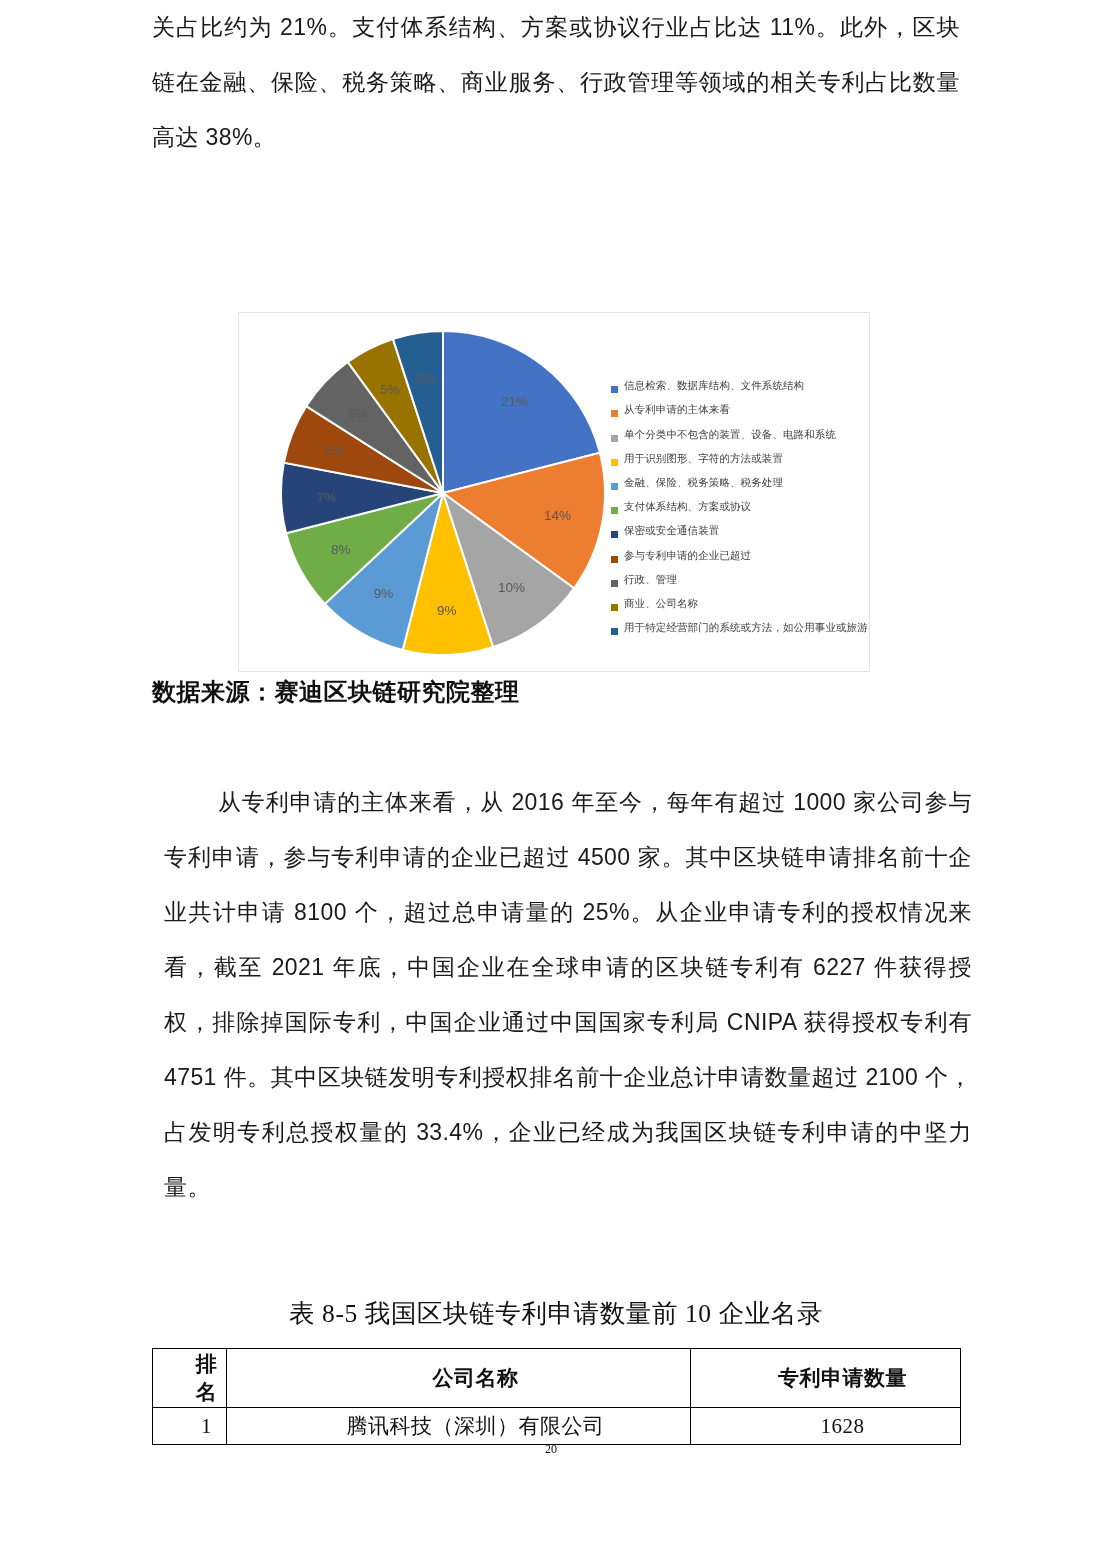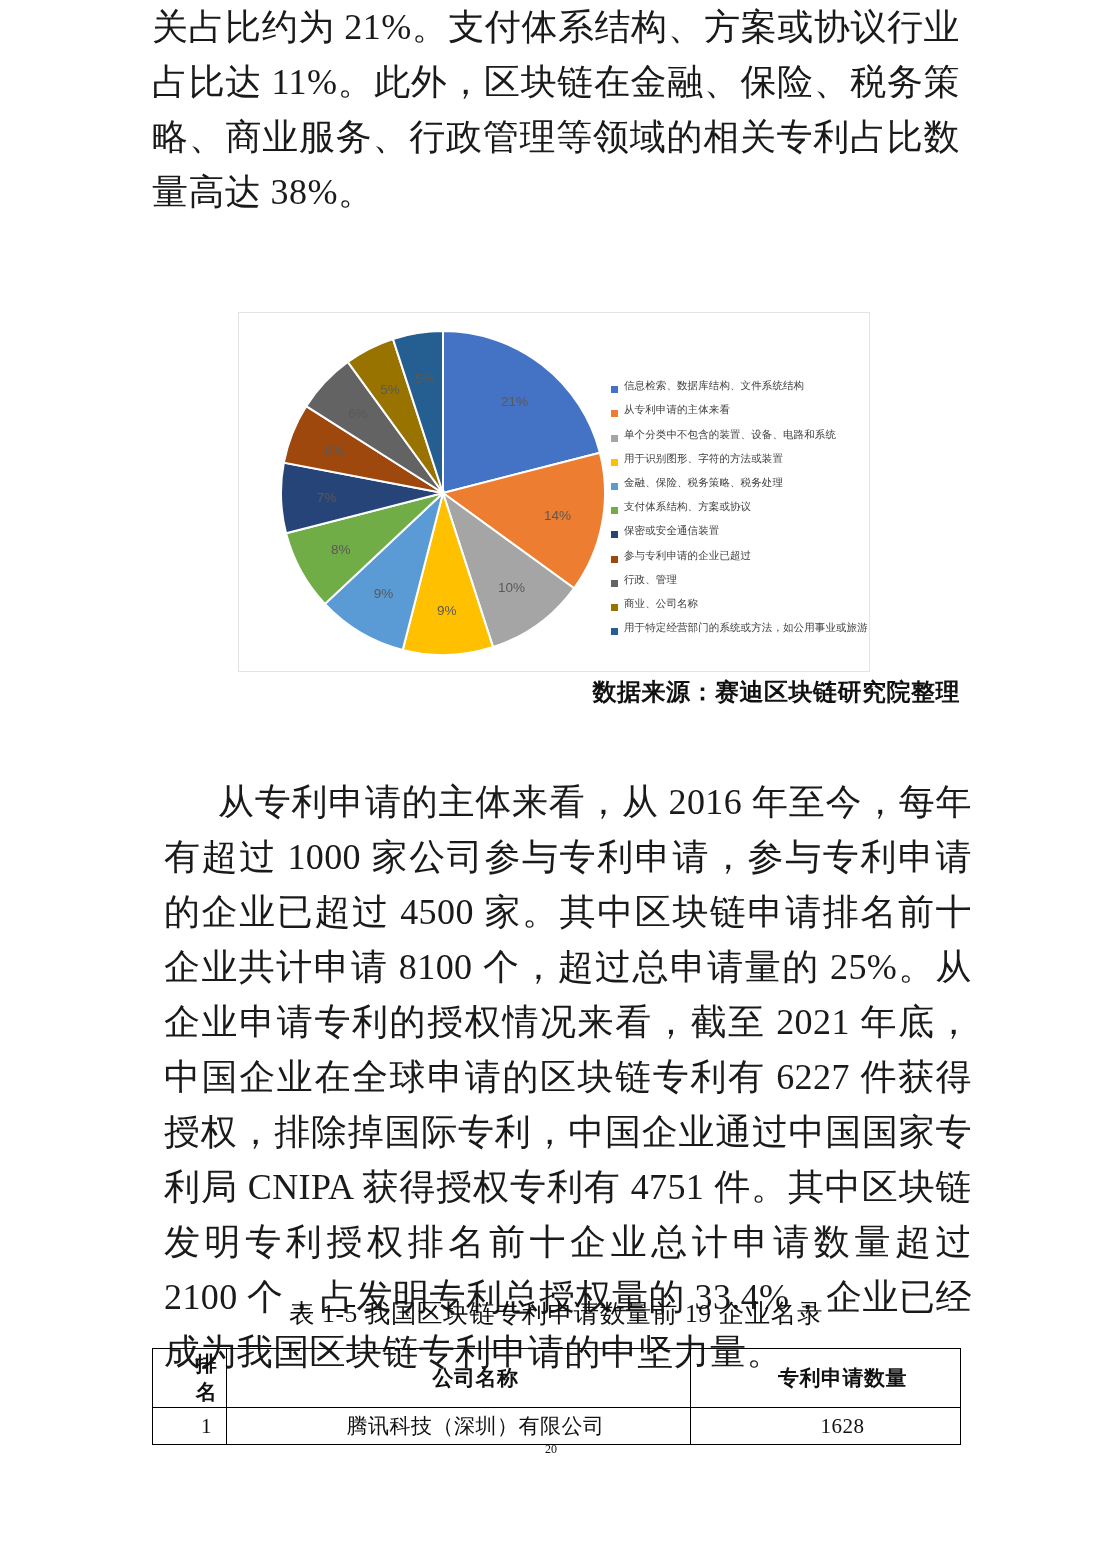--- a/index.html
+++ b/index.html
@@ -31,8 +31,8 @@
 
   
   .para {
-    font-family: Liberation Serif, serif;
-    font-size: 36px;
+    font-family: Liberation Sans, sans-serif;
+    font-size: 23px;
     line-height: 55px;
     letter-spacing: 0.4px;
     text-align: justify;

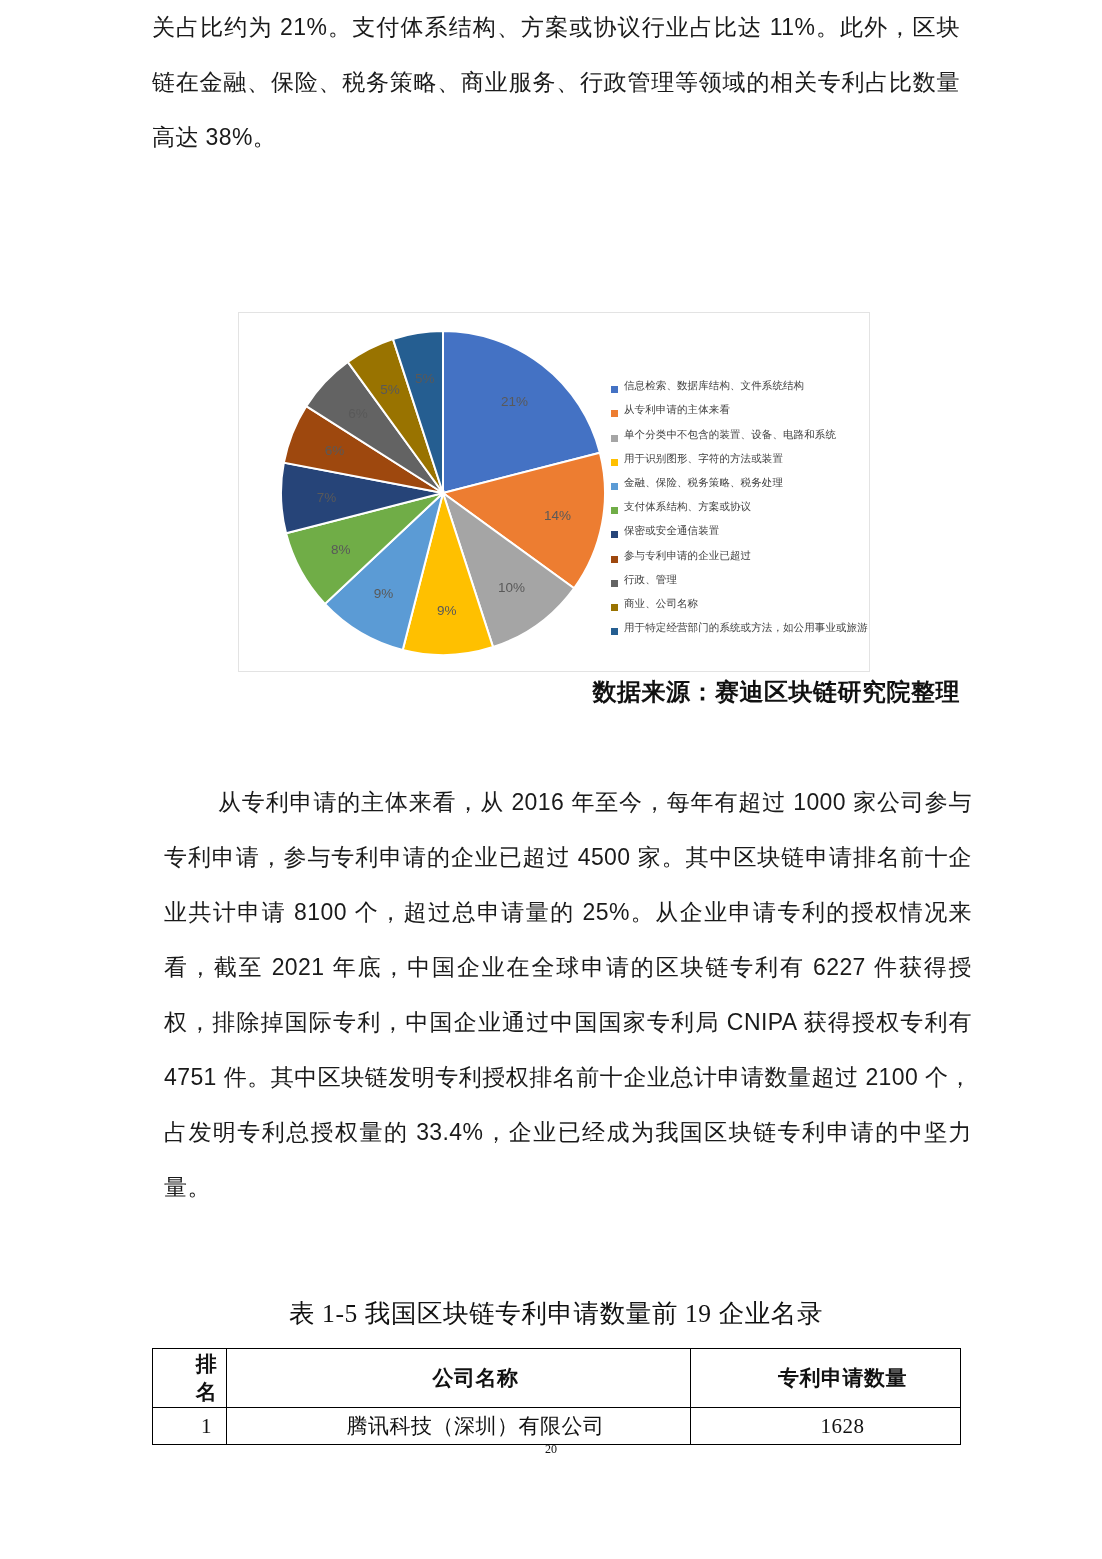--- a/index.html
+++ b/index.html
@@ -104,7 +104,6 @@
     left: 0;
     top: 676px;
     width: 808px;
-    text-align: right;
     font-family: "Liberation Serif", "DejaVu Serif", serif;
     font-weight: bold;
     font-size: 24px;

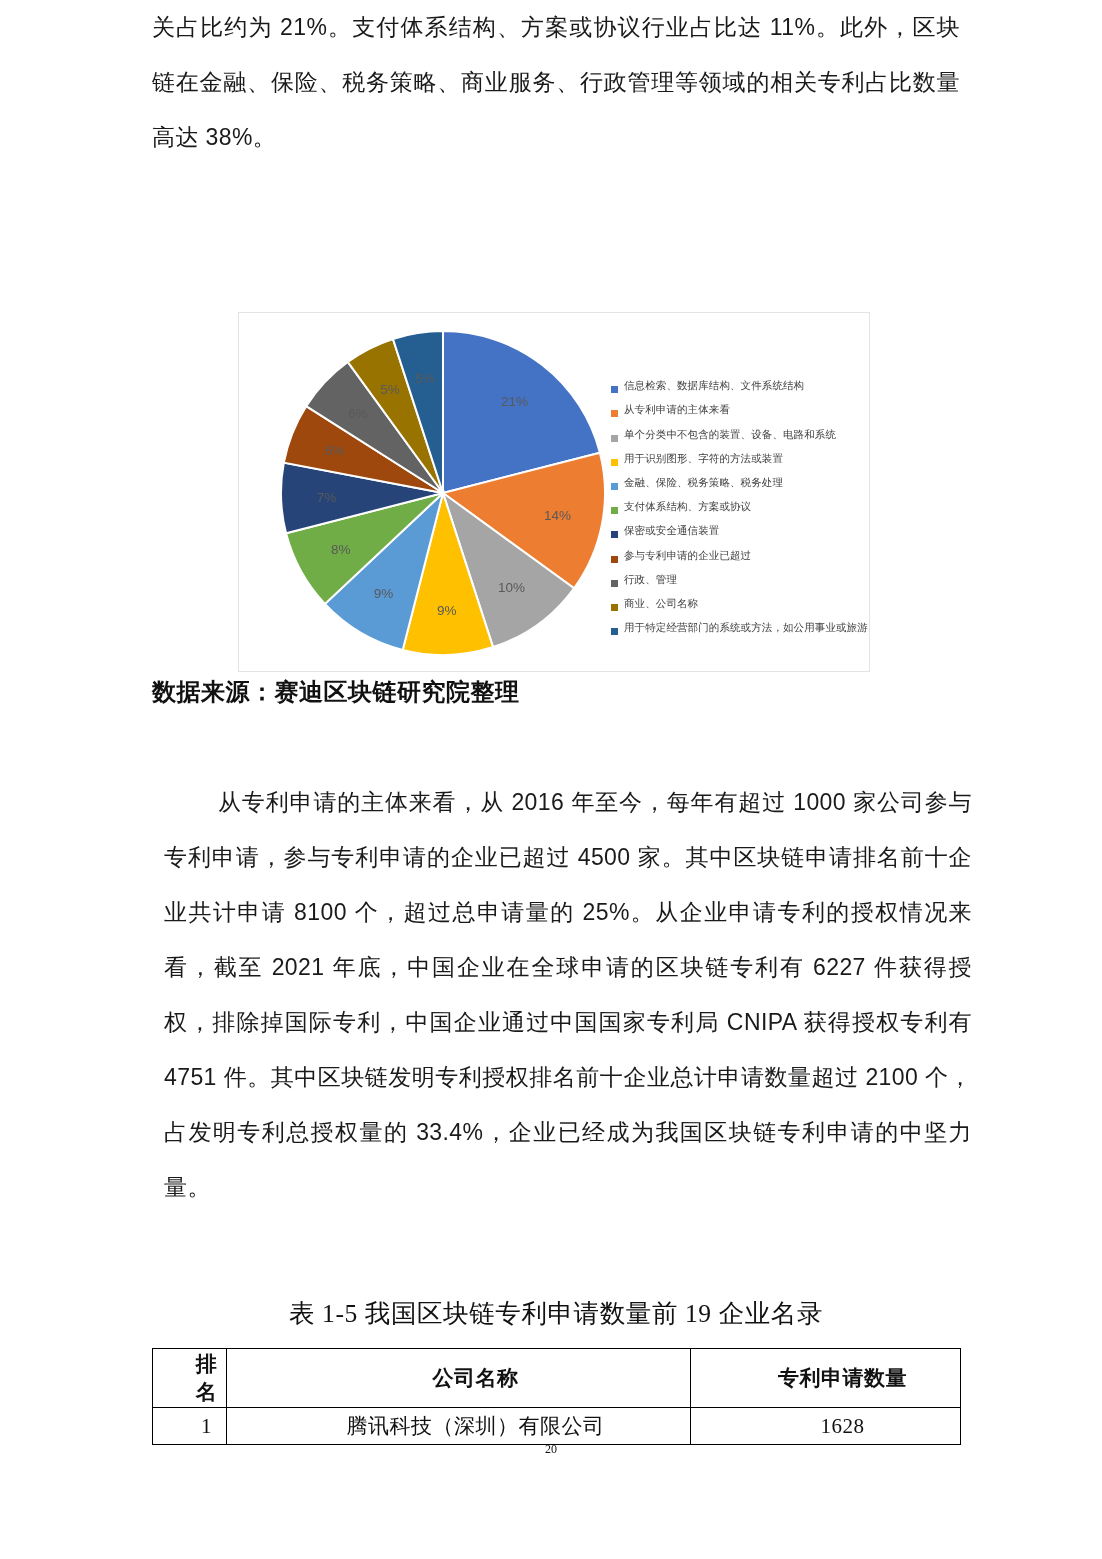--- a/index.html
+++ b/index.html
@@ -282,7 +282,7 @@
       <p class="para indent">从专利申请的主体来看，从 2016 年至今，每年有超过 1000 家公司参与专利申请，参与专利申请的企业已超过 4500 家。其中区块链申请排名前十企业共计申请 8100 个，超过总申请量的 25%。从企业申请专利的授权情况来看，截至 2021 年底，中国企业在全球申请的区块链专利有 6227 件获得授权，排除掉国际专利，中国企业通过中国国家专利局 CNIPA 获得授权专利有 4751 件。其中区块链发明专利授权排名前十企业总计申请数量超过 2100 个，占发明专利总授权量的 33.4%，企业已经成为我国区块链专利申请的中坚力量。</p>
     </div>
 
-    <div class="table-caption">表 1-5   我国区块链专利申请数量前 19 企业名录</div>
+    <div class="table-caption">表 8-5   我国区块链专利申请数量前 10 企业名录</div>
 
     <table class="data-table">
       <colgroup>

